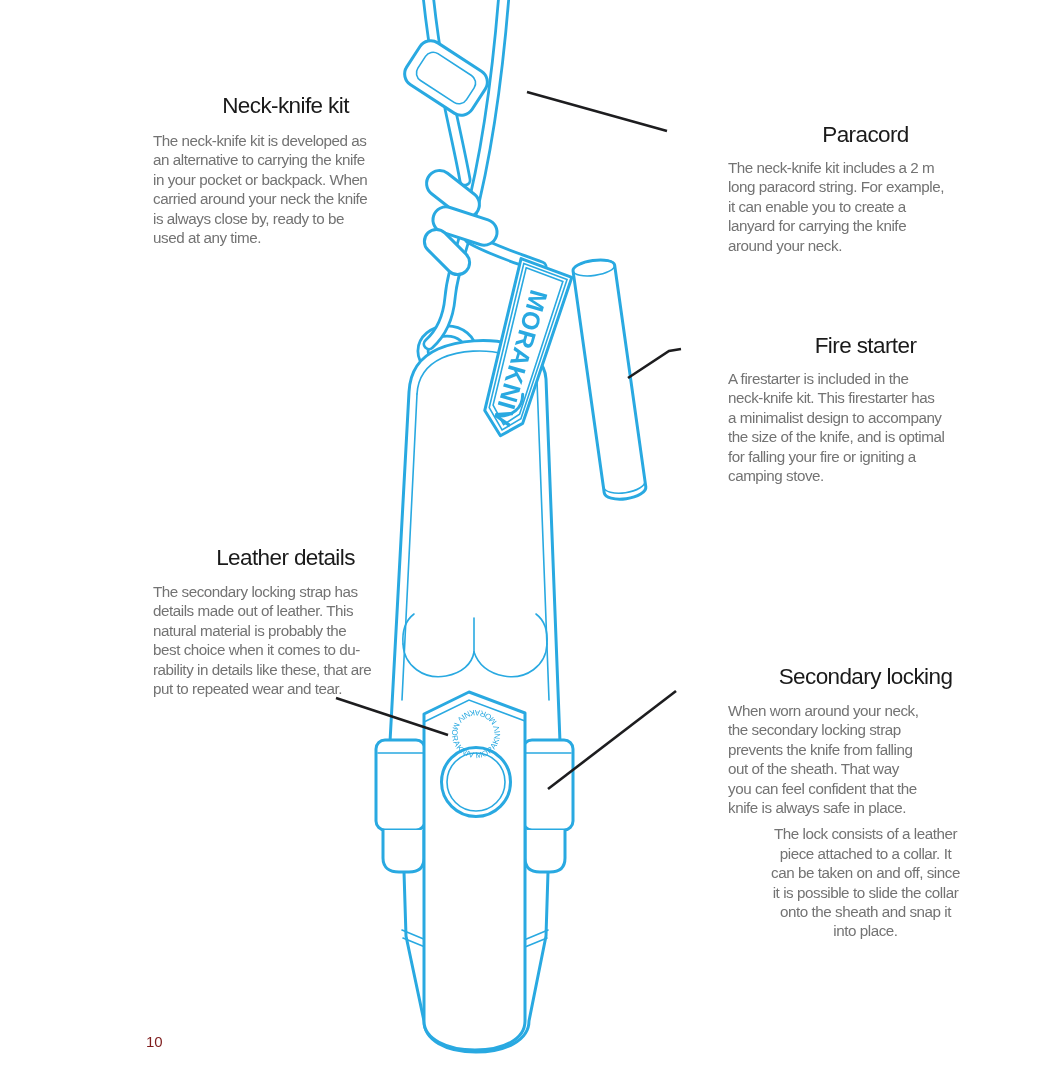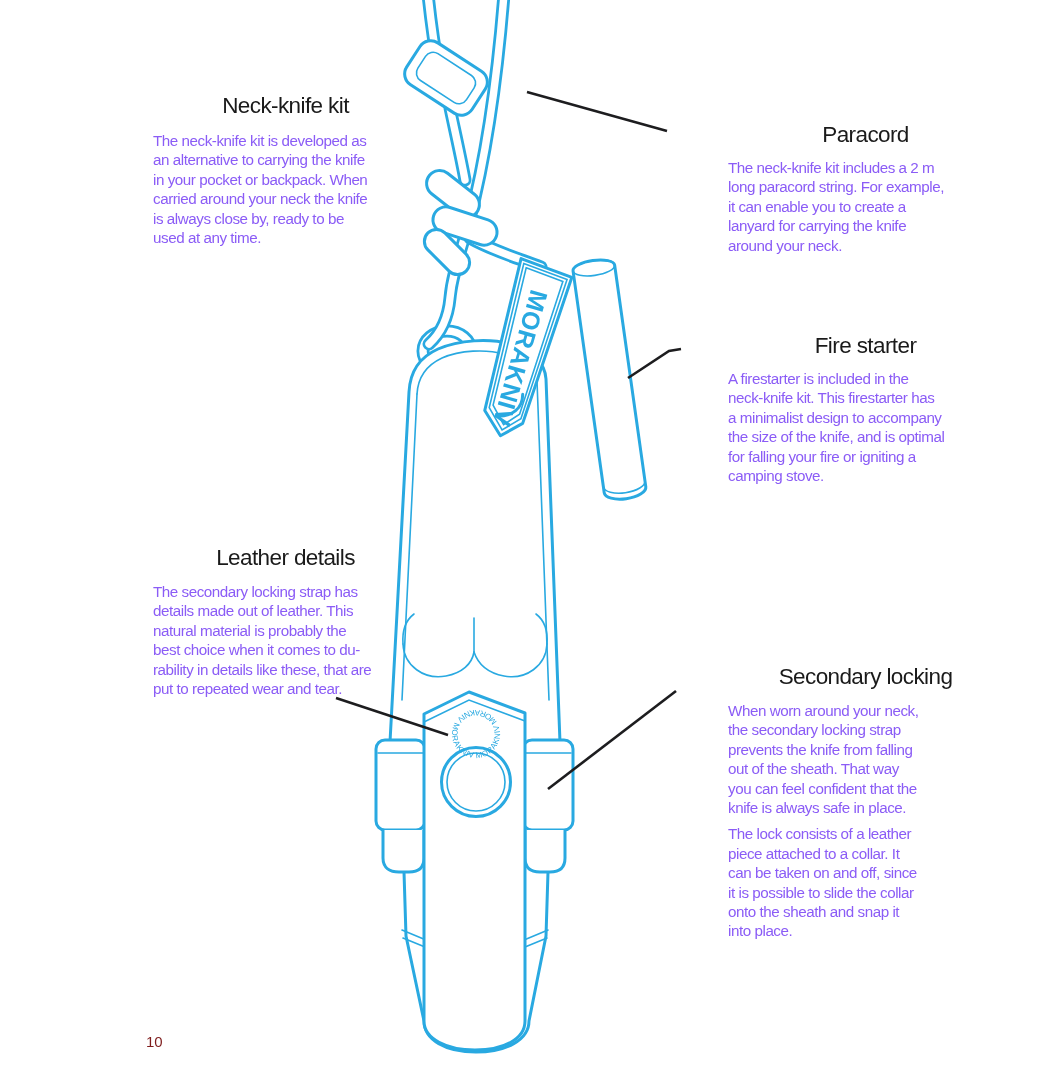--- a/index.html
+++ b/index.html
@@ -9,7 +9,7 @@
   .txt-block{position:absolute;}
   .heading{font-size:22.5px;font-weight:500;letter-spacing:-0.6px;color:#1a1a1a;
            line-height:1.15;white-space:nowrap;text-align:center;}
-  .body-text{font-size:15.2px;letter-spacing:-0.45px;color:#8b5cf6;
+  .body-text{font-size:15.2px;letter-spacing:-0.45px;color:#737373;
              line-height:19.4px;white-space:pre-line;}
   .body-text + .body-text{margin-top:7px;}
   .left-col{left:153px;width:265px;}

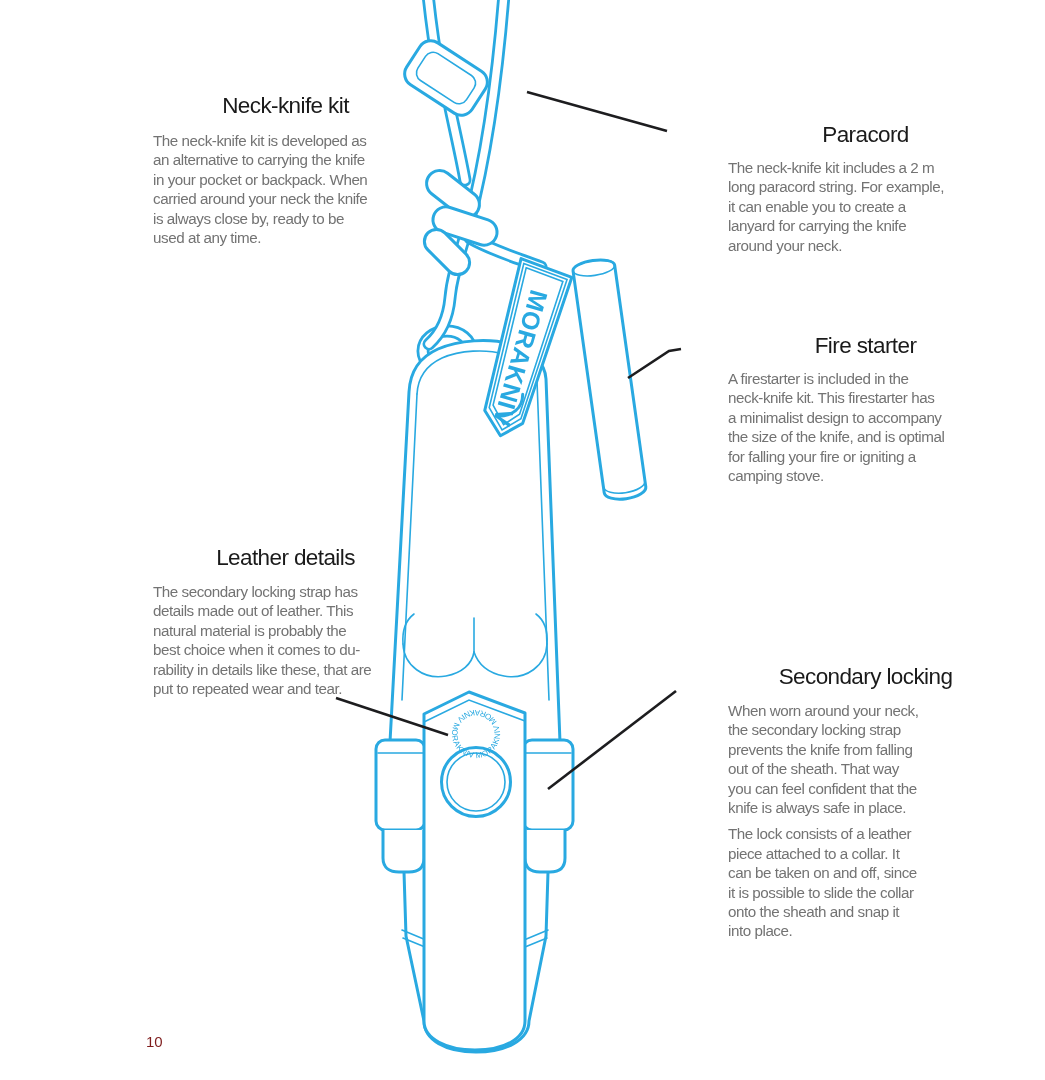--- a/index.html
+++ b/index.html
@@ -11,7 +11,7 @@
            line-height:1.15;white-space:nowrap;text-align:center;}
   .body-text{font-size:15.2px;letter-spacing:-0.45px;color:#737373;
              line-height:19.4px;white-space:pre-line;}
-  .body-text + .body-text{margin-top:7px;}
+  .body-text + .body-text{margin-top:7px;text-align:center;}
   .left-col{left:153px;width:265px;}
   .right-col{left:688px;width:275px;margin-left:40px;}
   .page-number{position:absolute;left:146px;top:1033px;font-size:15px;

